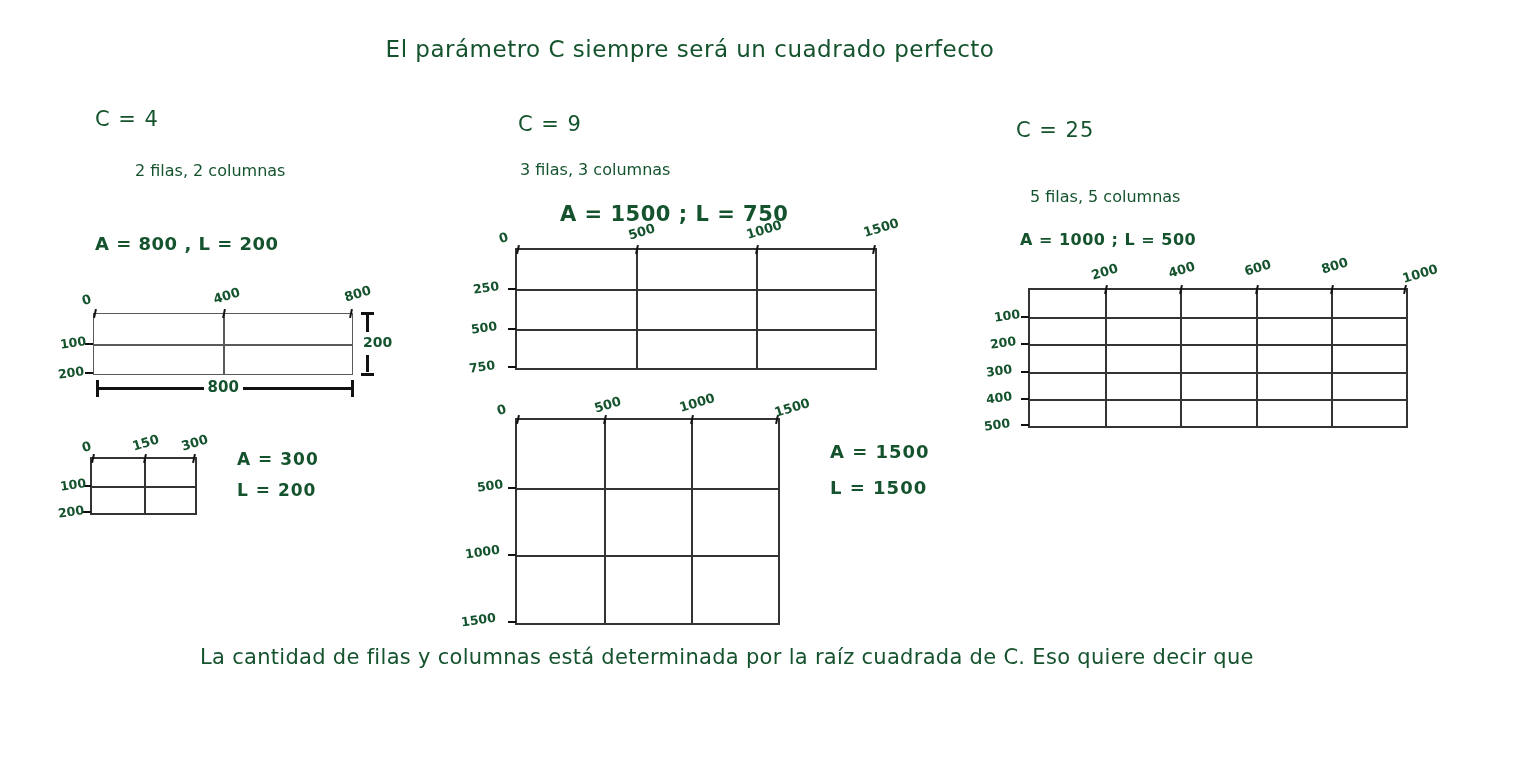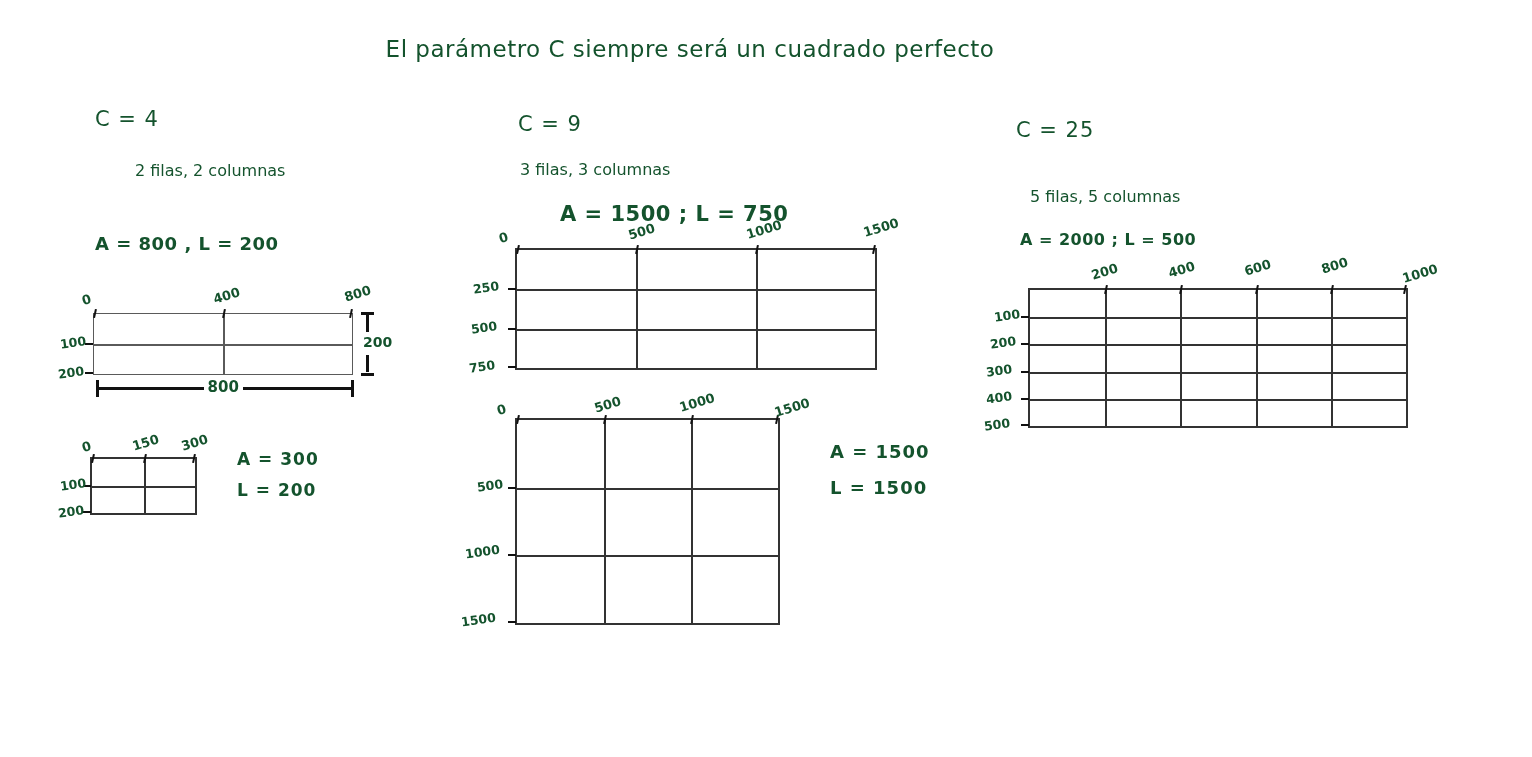--- a/index.html
+++ b/index.html
@@ -139,7 +139,7 @@
 
   <div class="hw clabel" style="left:1016px; top:118px;">C = 25</div>
   <div class="hw sublabel" style="left:1030px; top:187px;">5 filas, 5 columnas</div>
-  <div class="hw params" style="left:1020px; top:230px; font-size:16px;">A = 2000   ;   L = 500</div>
+  <div class="hw params" style="left:1020px; top:230px; font-size:16px;">A = 1000   ;   L = 500</div>
 
   <div class="gridbox" style="left:1028px; top:288px; width:380px; height:140px;">
     <div class="v" style="left:20%;"></div>

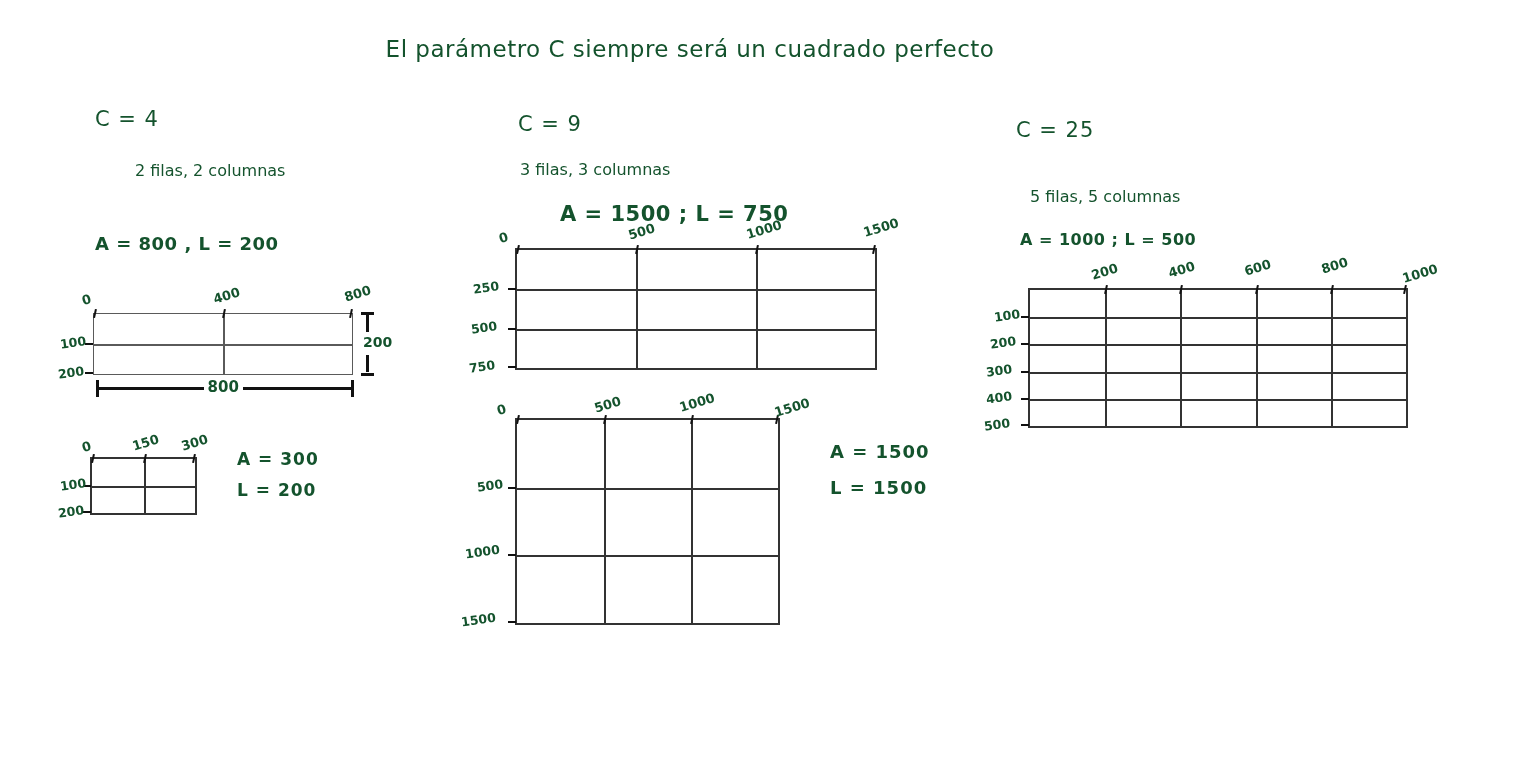--- a/index.html
+++ b/index.html
@@ -172,6 +172,7 @@
     <span class="yl" style="left:-46px; top:calc(100% - 9px);">500</span>
   </div>
 
+  <div class="hw footer-line" style="left:200px; top:645px;">La cantidad de filas y columnas está determinada por la raíz cuadrada de C. Eso quiere decir que</div>
 
 </div>
 

